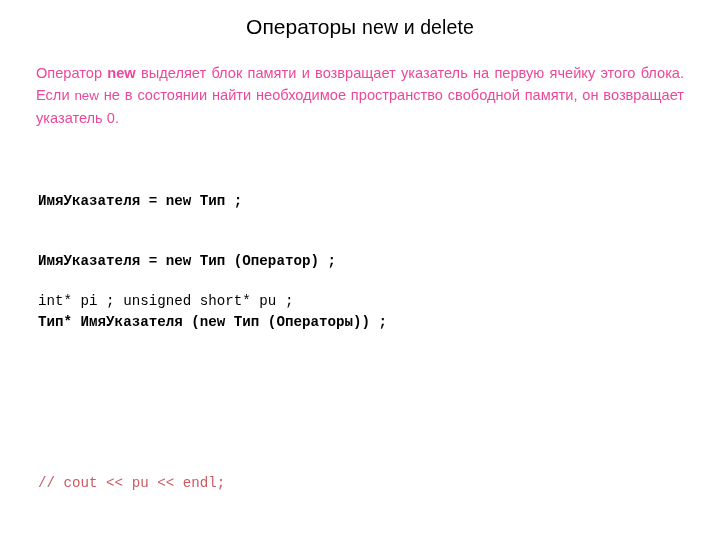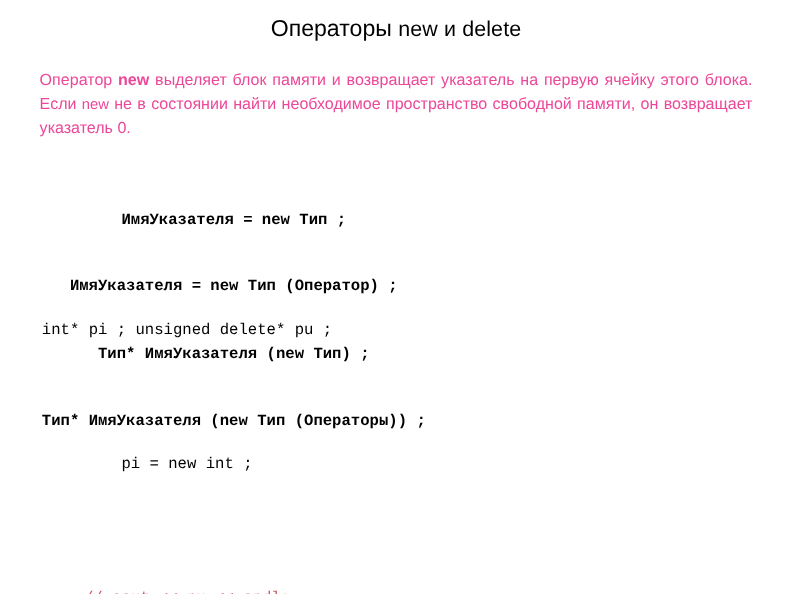--- a/index.html
+++ b/index.html
@@ -69,7 +69,6 @@
     font-family: "Liberation Mono", "DejaVu Sans Mono", monospace;
     white-space: pre;
     color: #000000;
-    text-align: center;
   }
 
   .code-bold {

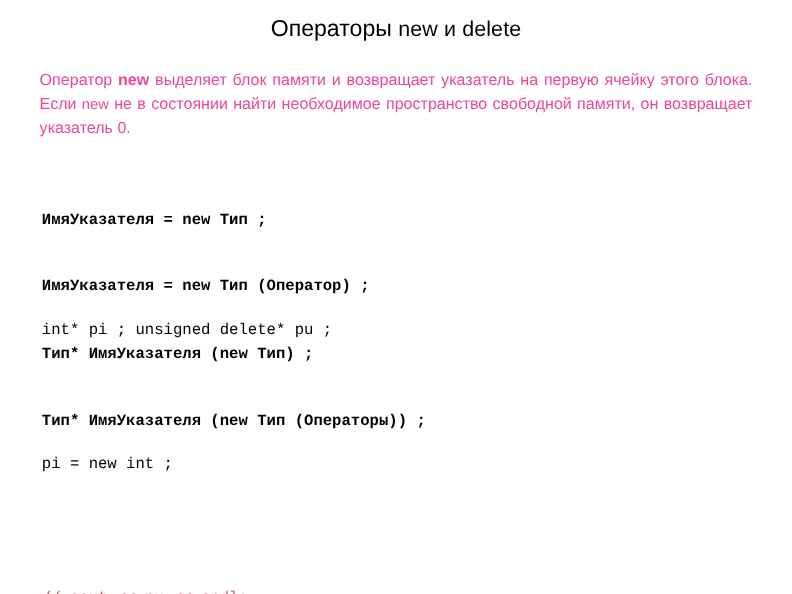--- a/index.html
+++ b/index.html
@@ -117,7 +117,7 @@
   </div>
 
   <div class="code-block code-plain">
-    <span class="code-line">int* pi ; unsigned delete* pu ;</span>
+    <span class="code-line">int* pi ; unsigned short* pu ;</span>
     <span class="code-line blank"></span>
     <span class="code-line">pi = new int ;</span>
     <span class="code-line blank"></span>

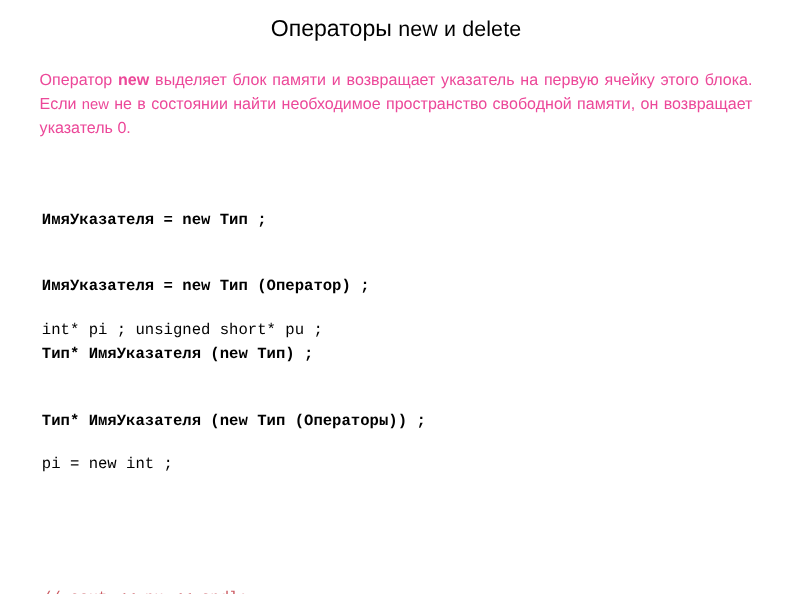--- a/index.html
+++ b/index.html
@@ -112,7 +112,6 @@
   <div class="code-block code-bold">
     <span class="code-line">ИмяУказателя = new Тип ;</span>
     <span class="code-line">ИмяУказателя = new Тип (Оператор) ;</span>
-    <span class="code-line">Тип* ИмяУказателя (new Тип) ;</span>
     <span class="code-line">Тип* ИмяУказателя (new Тип (Операторы)) ;</span>
   </div>
 

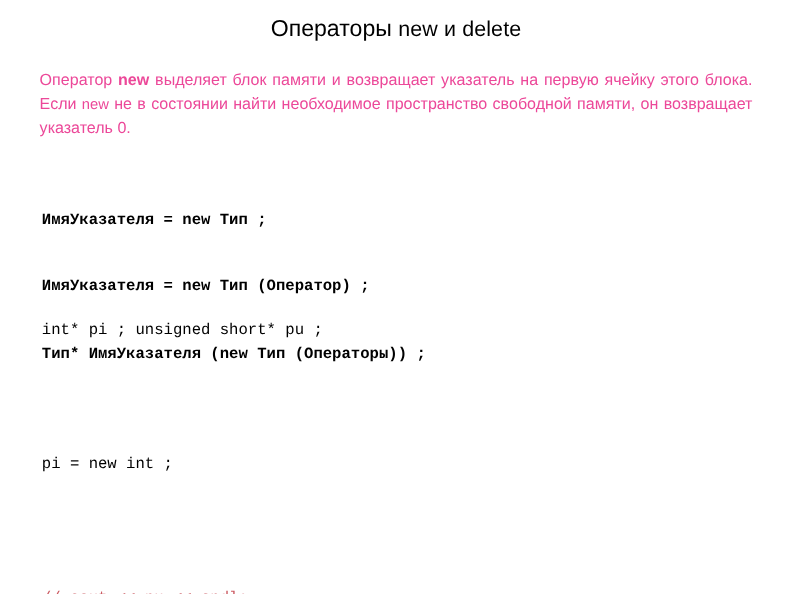--- a/index.html
+++ b/index.html
@@ -118,7 +118,6 @@
   <div class="code-block code-plain">
     <span class="code-line">int* pi ; unsigned short* pu ;</span>
     <span class="code-line blank"></span>
-    <span class="code-line">pi = new int ;</span>
     <span class="code-line blank"></span>
     <span class="code-line comment">// cout &lt;&lt; pu &lt;&lt; endl;</span>
     

